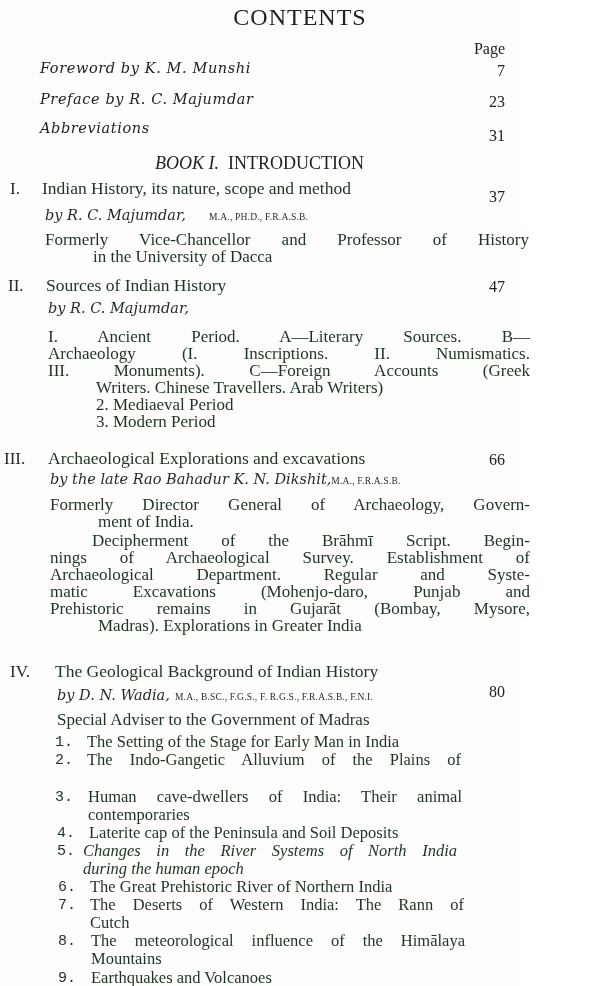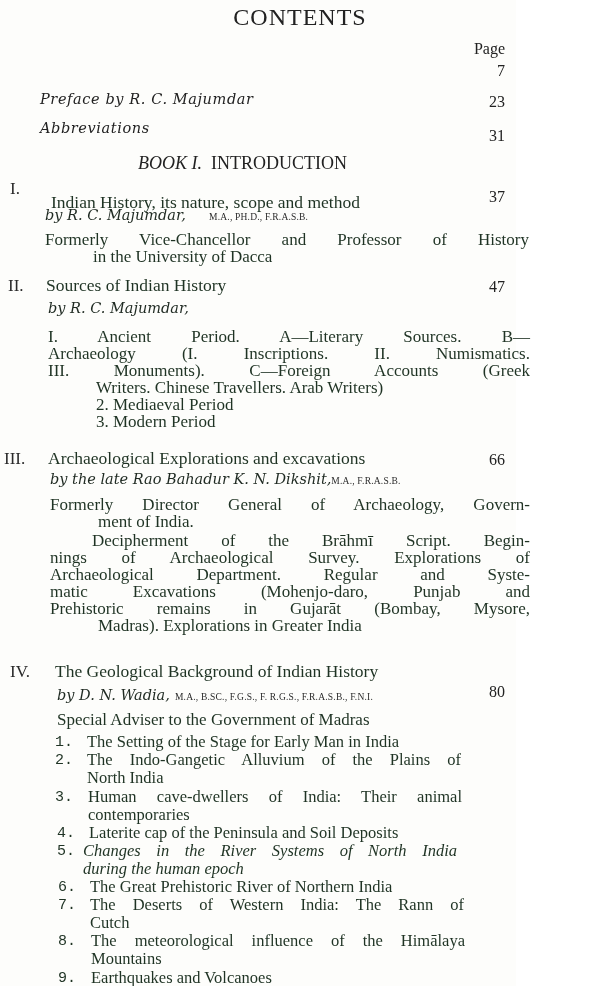--- a/index.html
+++ b/index.html
@@ -130,6 +130,7 @@
   <div class="abs title">CONTENTS</div>
   <div class="abs page-col-label">Page</div>
 
+  <div class="abs front" style="top:60px;">Foreword by K. M. Munshi</div>
   <div class="abs pnum" style="top:62px;">7</div>
 
   <div class="abs front" style="top:91px;">Preface by R. C. Majumdar</div>

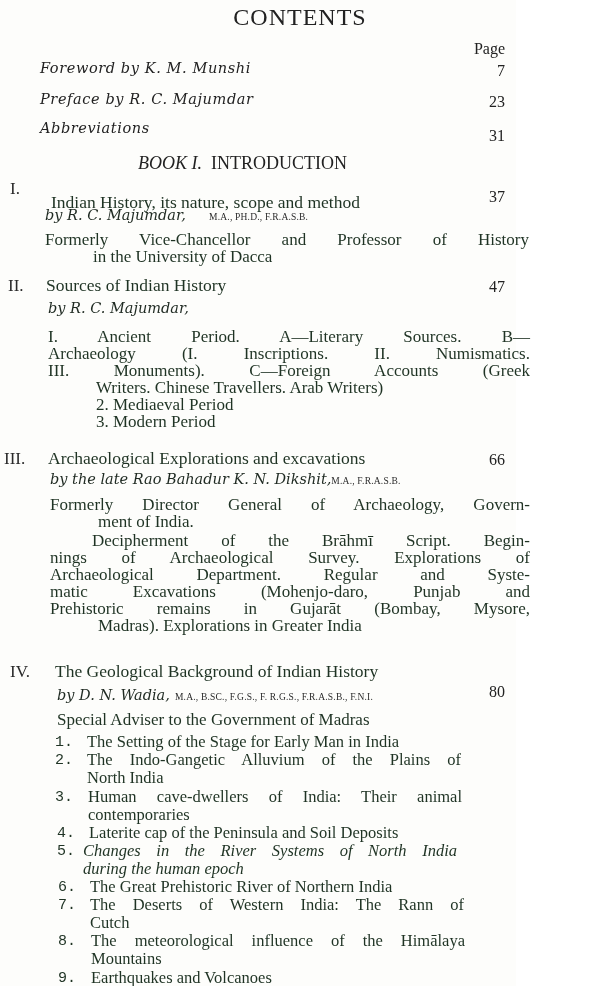--- a/index.html
+++ b/index.html
@@ -57,7 +57,7 @@
     font-size: 18px;
     color: #222;
   }
-  .book-head .it { font-style: italic; }
+  .book-head .it { font-style: italic; margin-left: 17px; }
   .roman {
     font-family: "Liberation Serif", serif;
     font-size: 17px;

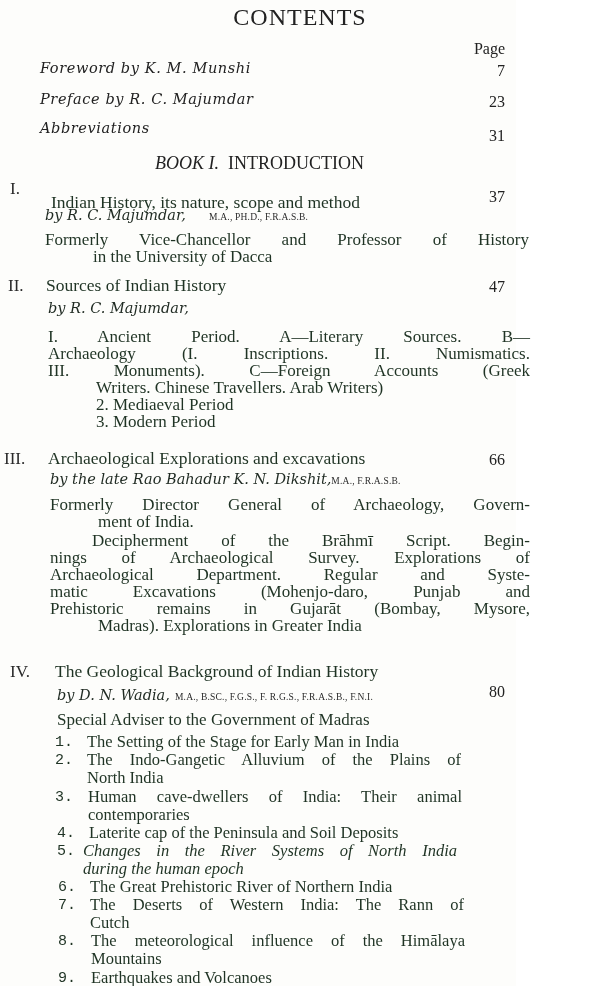--- a/index.html
+++ b/index.html
@@ -144,7 +144,7 @@
   </div>
 
   <div class="abs roman" style="left:10px; top:179px;">I.</div>
-  <div class="abs ch-title" style="left:42px; top:192px;margin-left:9px;">Indian History, its nature, scope and method</div>
+  <div class="abs ch-title" style="left:42px; top:178px;">Indian History, its nature, scope and method</div>
   <div class="abs pnum" style="top:188px;">37</div>
   <div class="abs" style="left:45px; top:205px;">
     <span class="author">by R. C. Majumdar,</span>

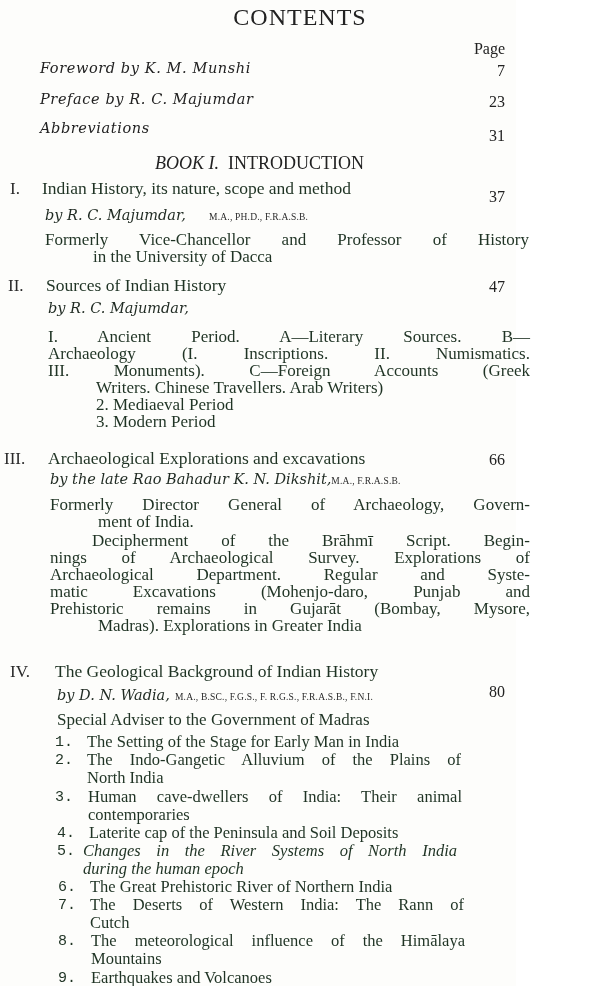--- a/index.html
+++ b/index.html
@@ -180,7 +180,7 @@
   </div>
   <div class="block" style="left:50px; top:532px; width:480px;">
     <span class="ln" style="padding-left:42px;">Decipherment of the Brāhmī Script. Begin-</span>
-    <span class="ln">nings of Archaeological Survey. Explorations of</span>
+    <span class="ln">nings of Archaeological Survey. Establishment of</span>
     <span class="ln">Archaeological Department. Regular and Syste-</span>
     <span class="ln">matic Excavations (Mohenjo-daro, Punjab and</span>
     <span class="ln">Prehistoric remains in Gujarāt (Bombay, Mysore,</span>

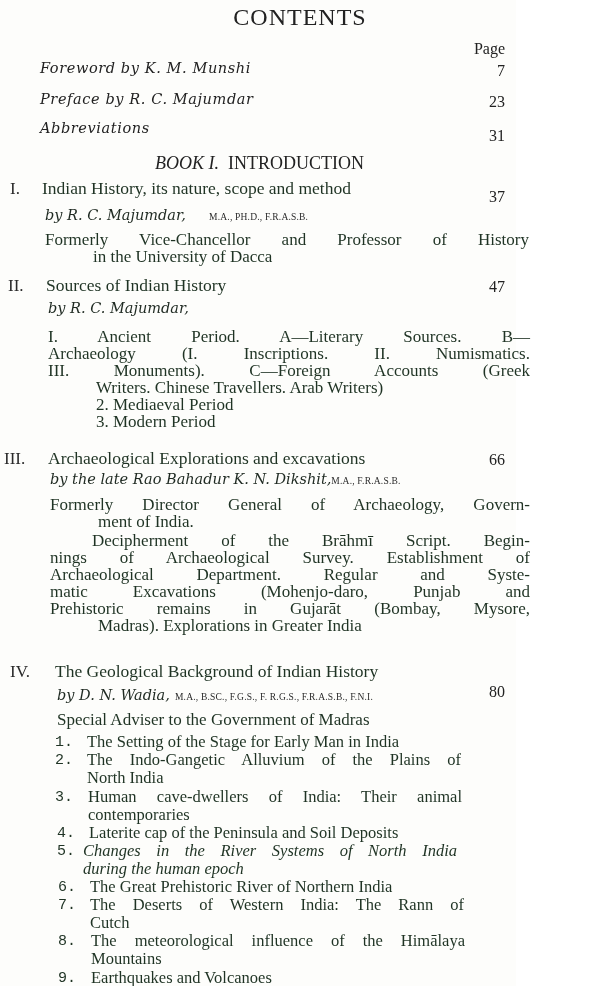--- a/index.html
+++ b/index.html
@@ -207,7 +207,6 @@
       <span class="num" style="left:55px; top:752px;">2.</span>
       <span class="txt" style="left:87px; top:751px;">
         <span class="ln">The Indo-Gangetic Alluvium of the Plains of</span>
-        <span class="ln last">North India</span>
       </span>
     </div>
     <div class="row" style="left:0; top:0;">

